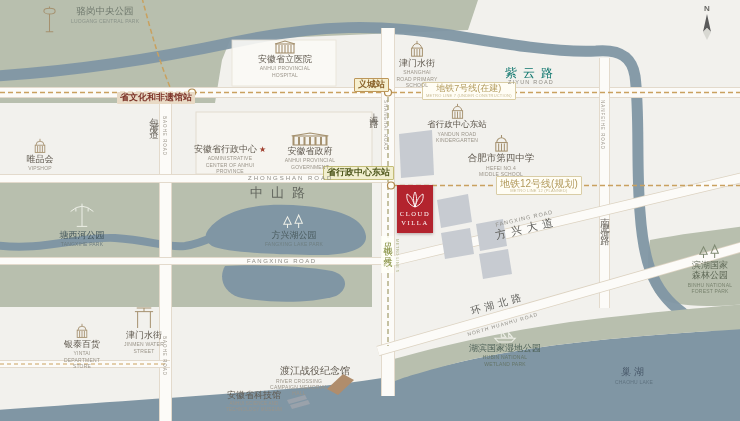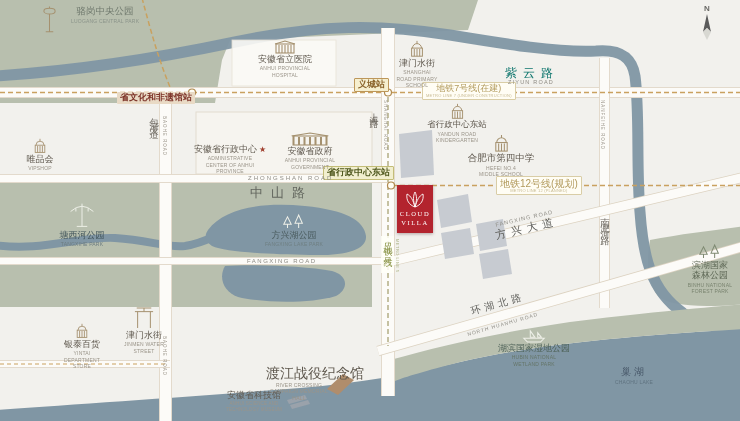--- a/index.html
+++ b/index.html
@@ -307,7 +307,7 @@
     <div class="en" style="width:48px;color:#79836f;">BINHU NATIONAL FOREST PARK</div>
   </div>
 
-  <div class="poi" style="left:494px;top:328px;width:80px;">
+  <div class="poi" style="left:465px;top:328px;width:80px;">
     <svg class="icn-w" width="26" height="15">
         <use href="#ic-ship"></use>
       </svg>

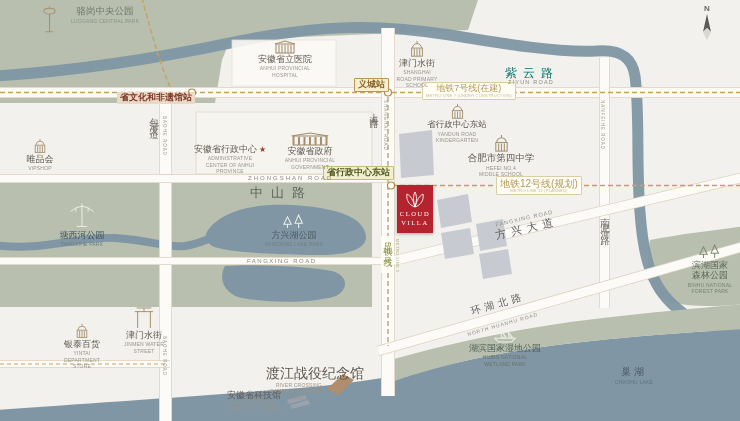--- a/index.html
+++ b/index.html
@@ -337,7 +337,7 @@
   </div>
 
   <div class="poi" style="left:260px;top:365px;width:78px;">
-    <div class="zh" style="font-size:14px;margin-left:32px;">渡江战役纪念馆</div>
+    <div class="zh" style="font-size:10px;margin-left:32px;">渡江战役纪念馆</div>
     <div class="en" style="width:64px;">RIVER CROSSING CAMPAIGN MEMORIAL HALL</div>
   </div>
 

